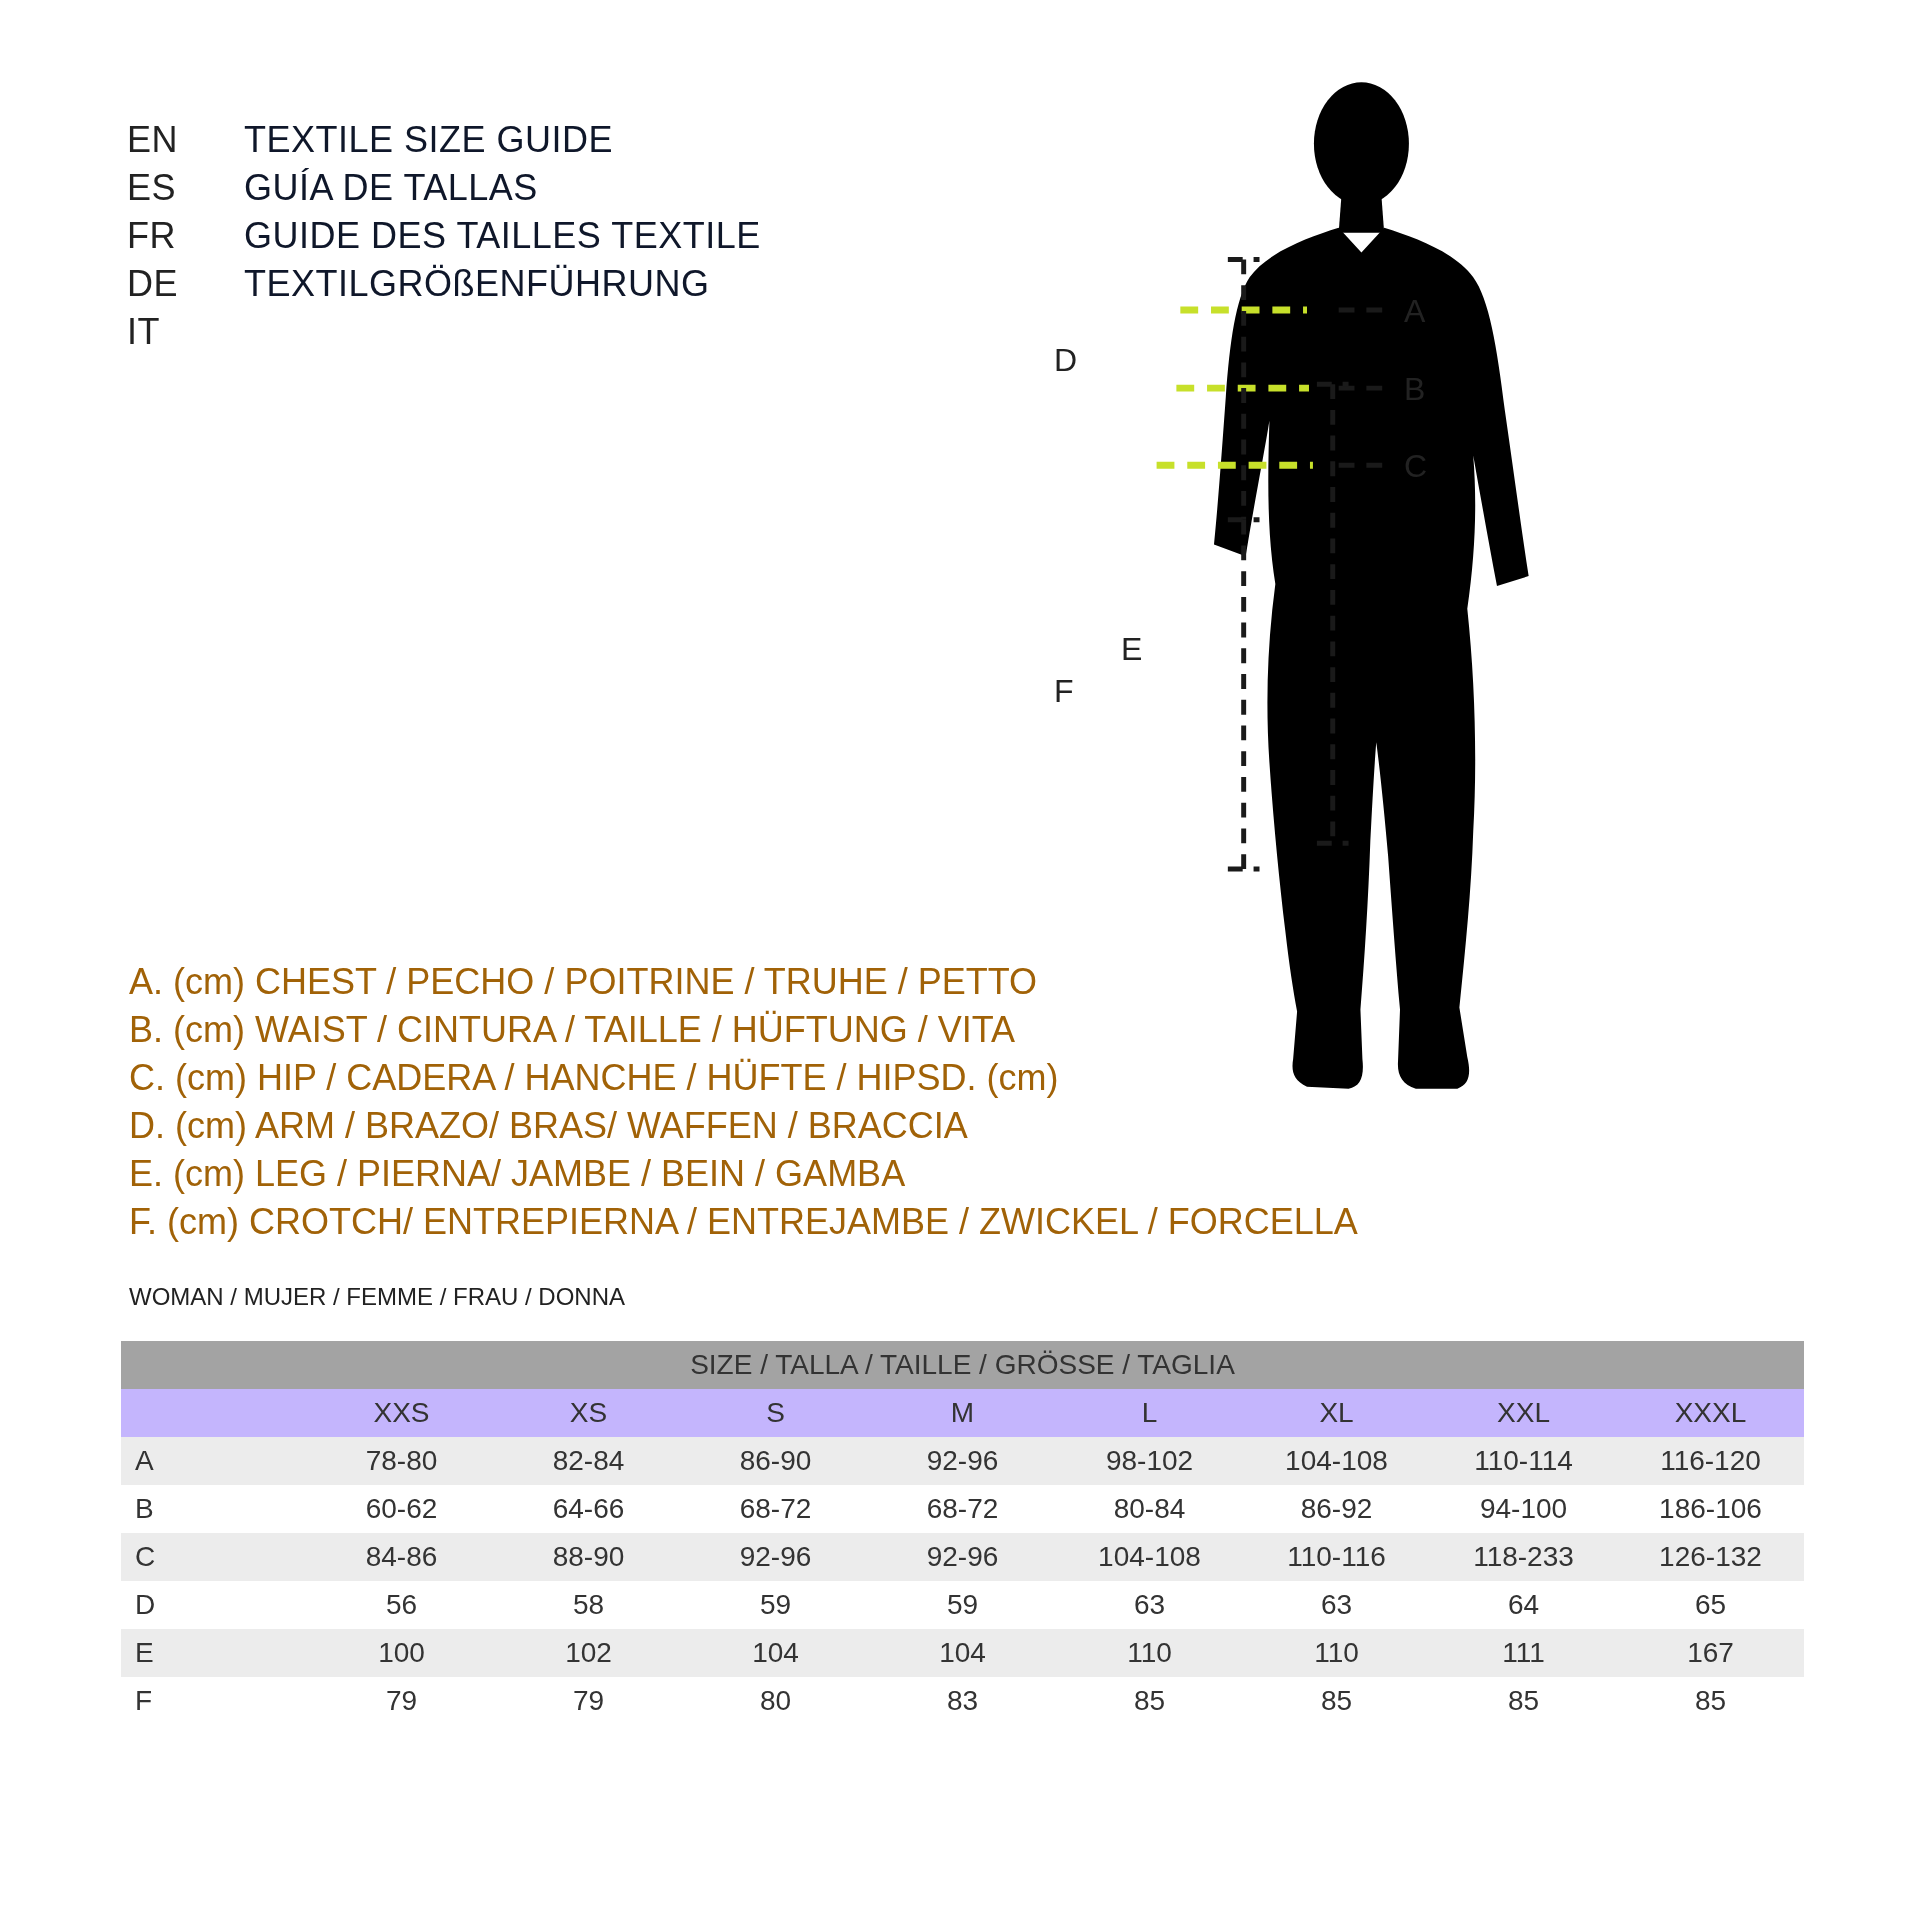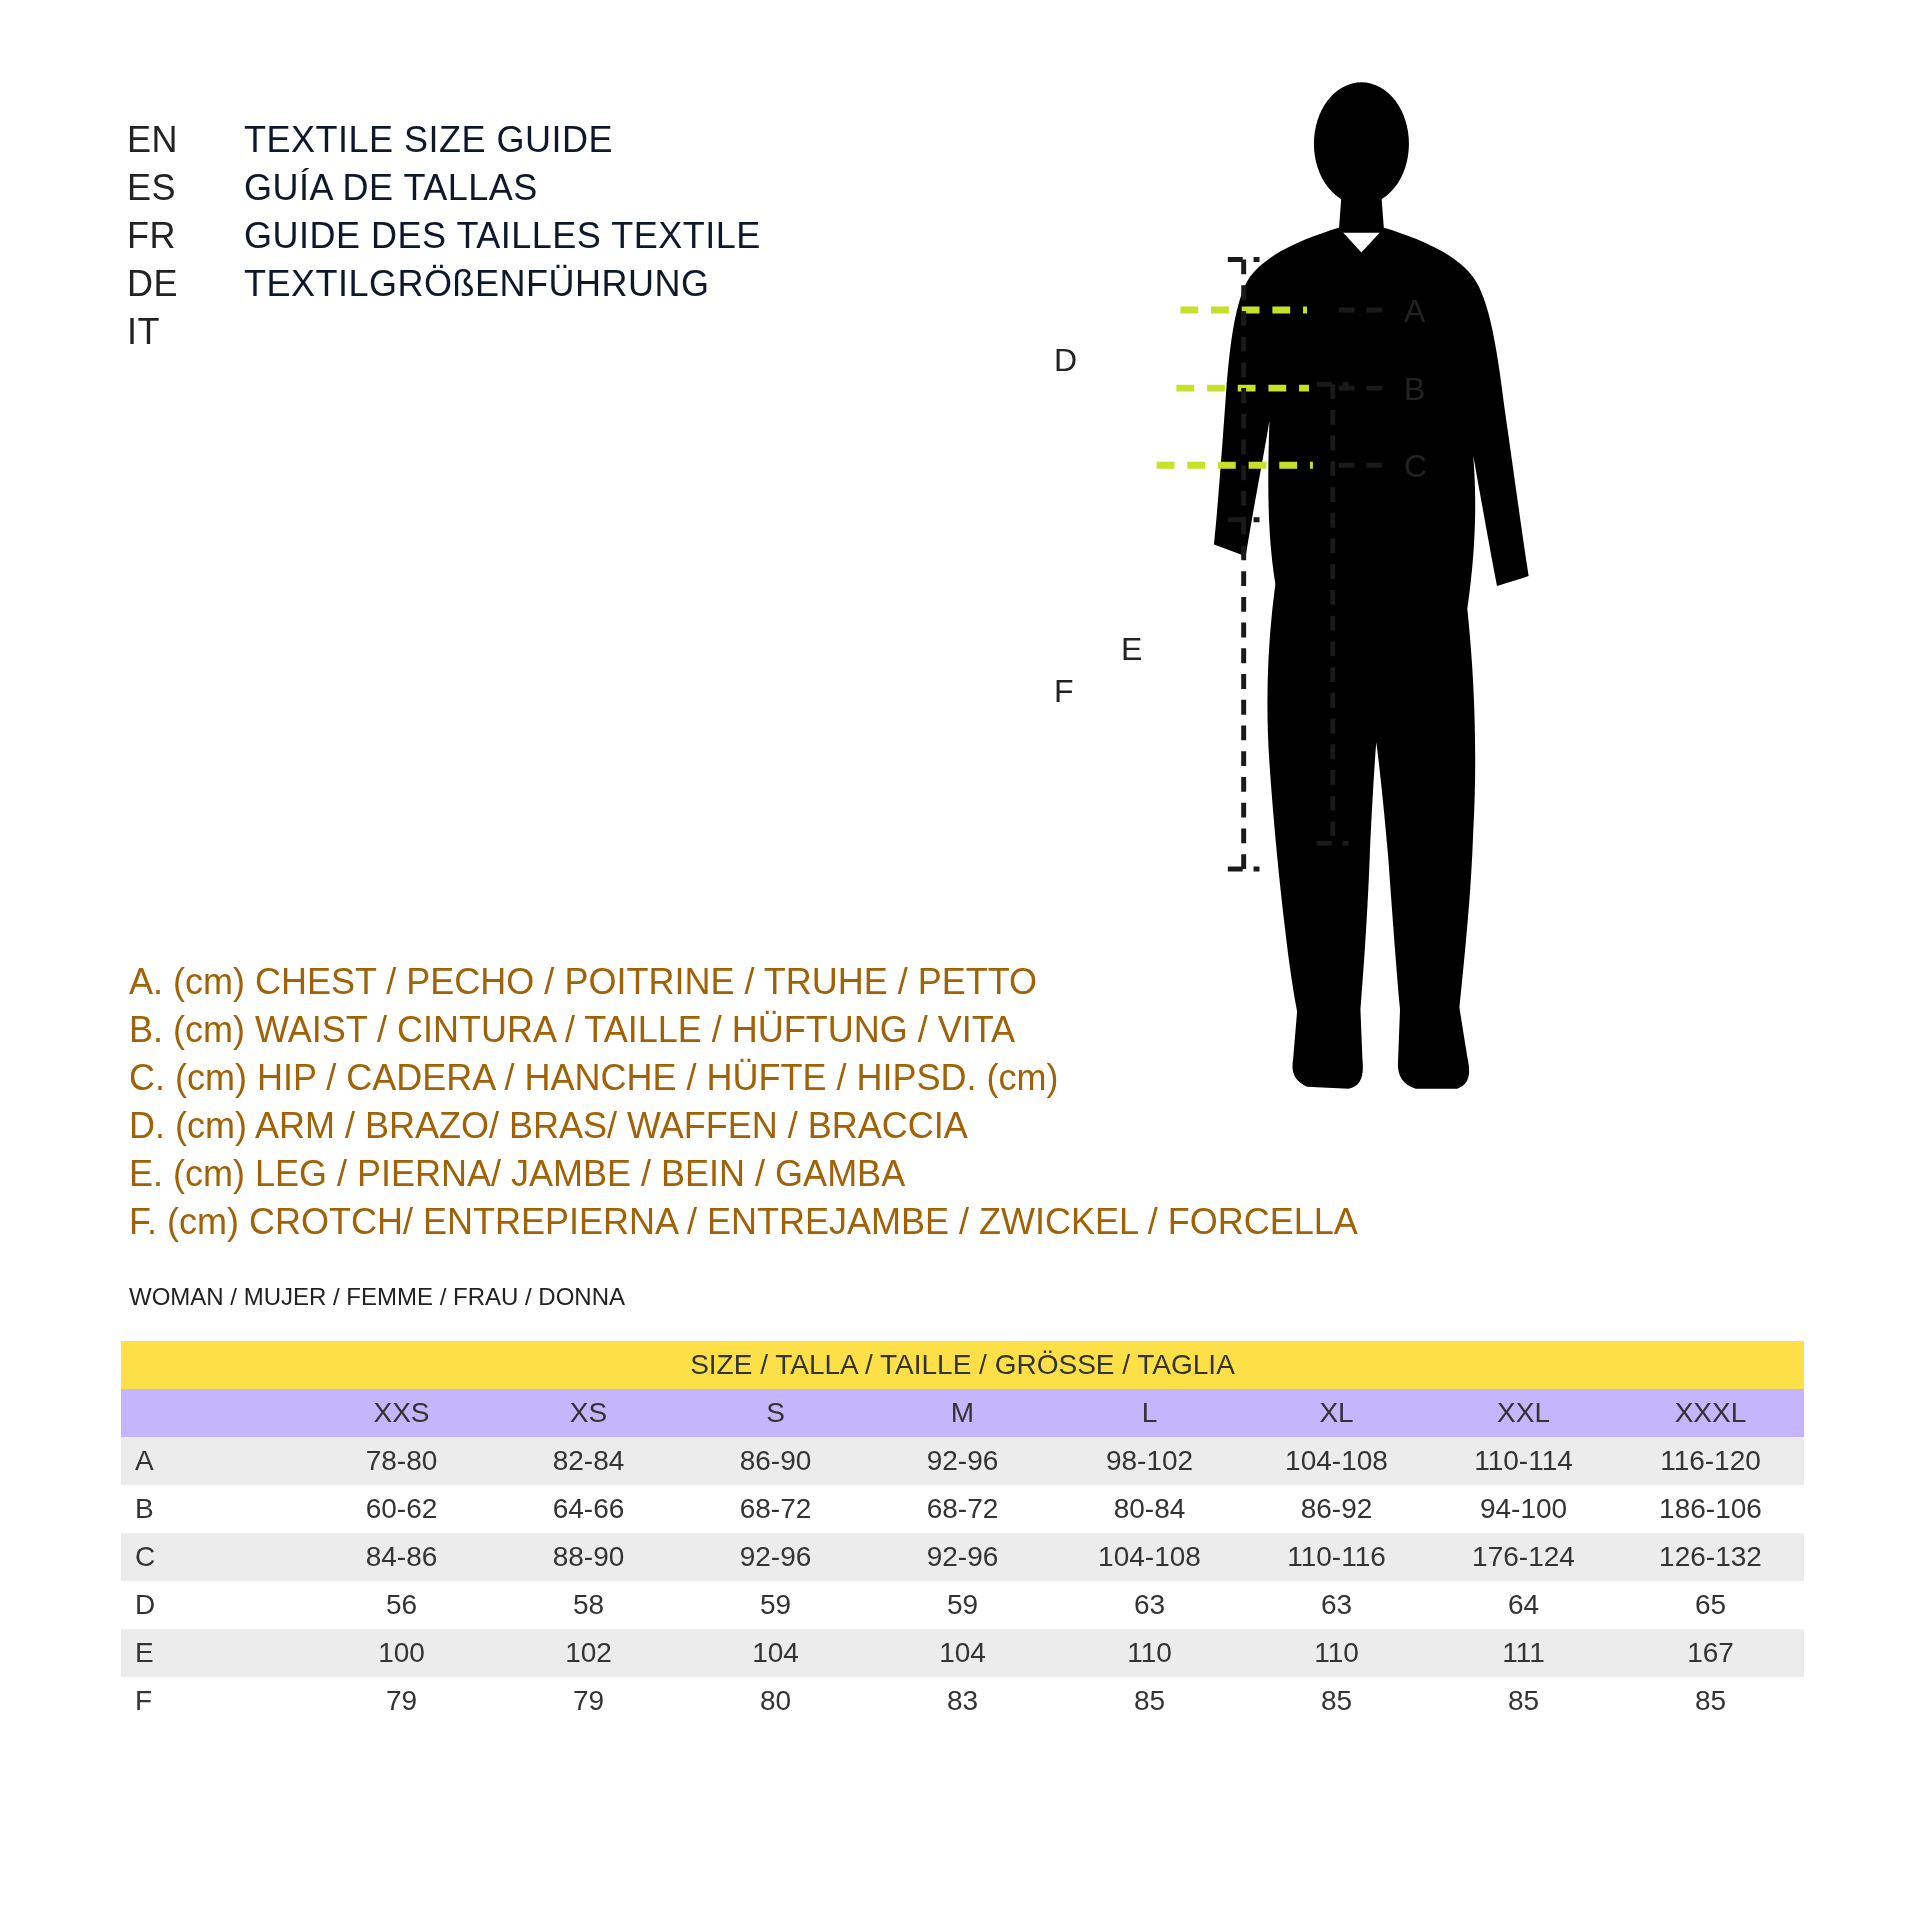--- a/index.html
+++ b/index.html
@@ -91,7 +91,7 @@
     color: #333;
   }
   .band-header td {
-    background: #fde047;
+    background: #a3a3a3;
     text-align: left;
     height: 51px;
     font-size: 29px;

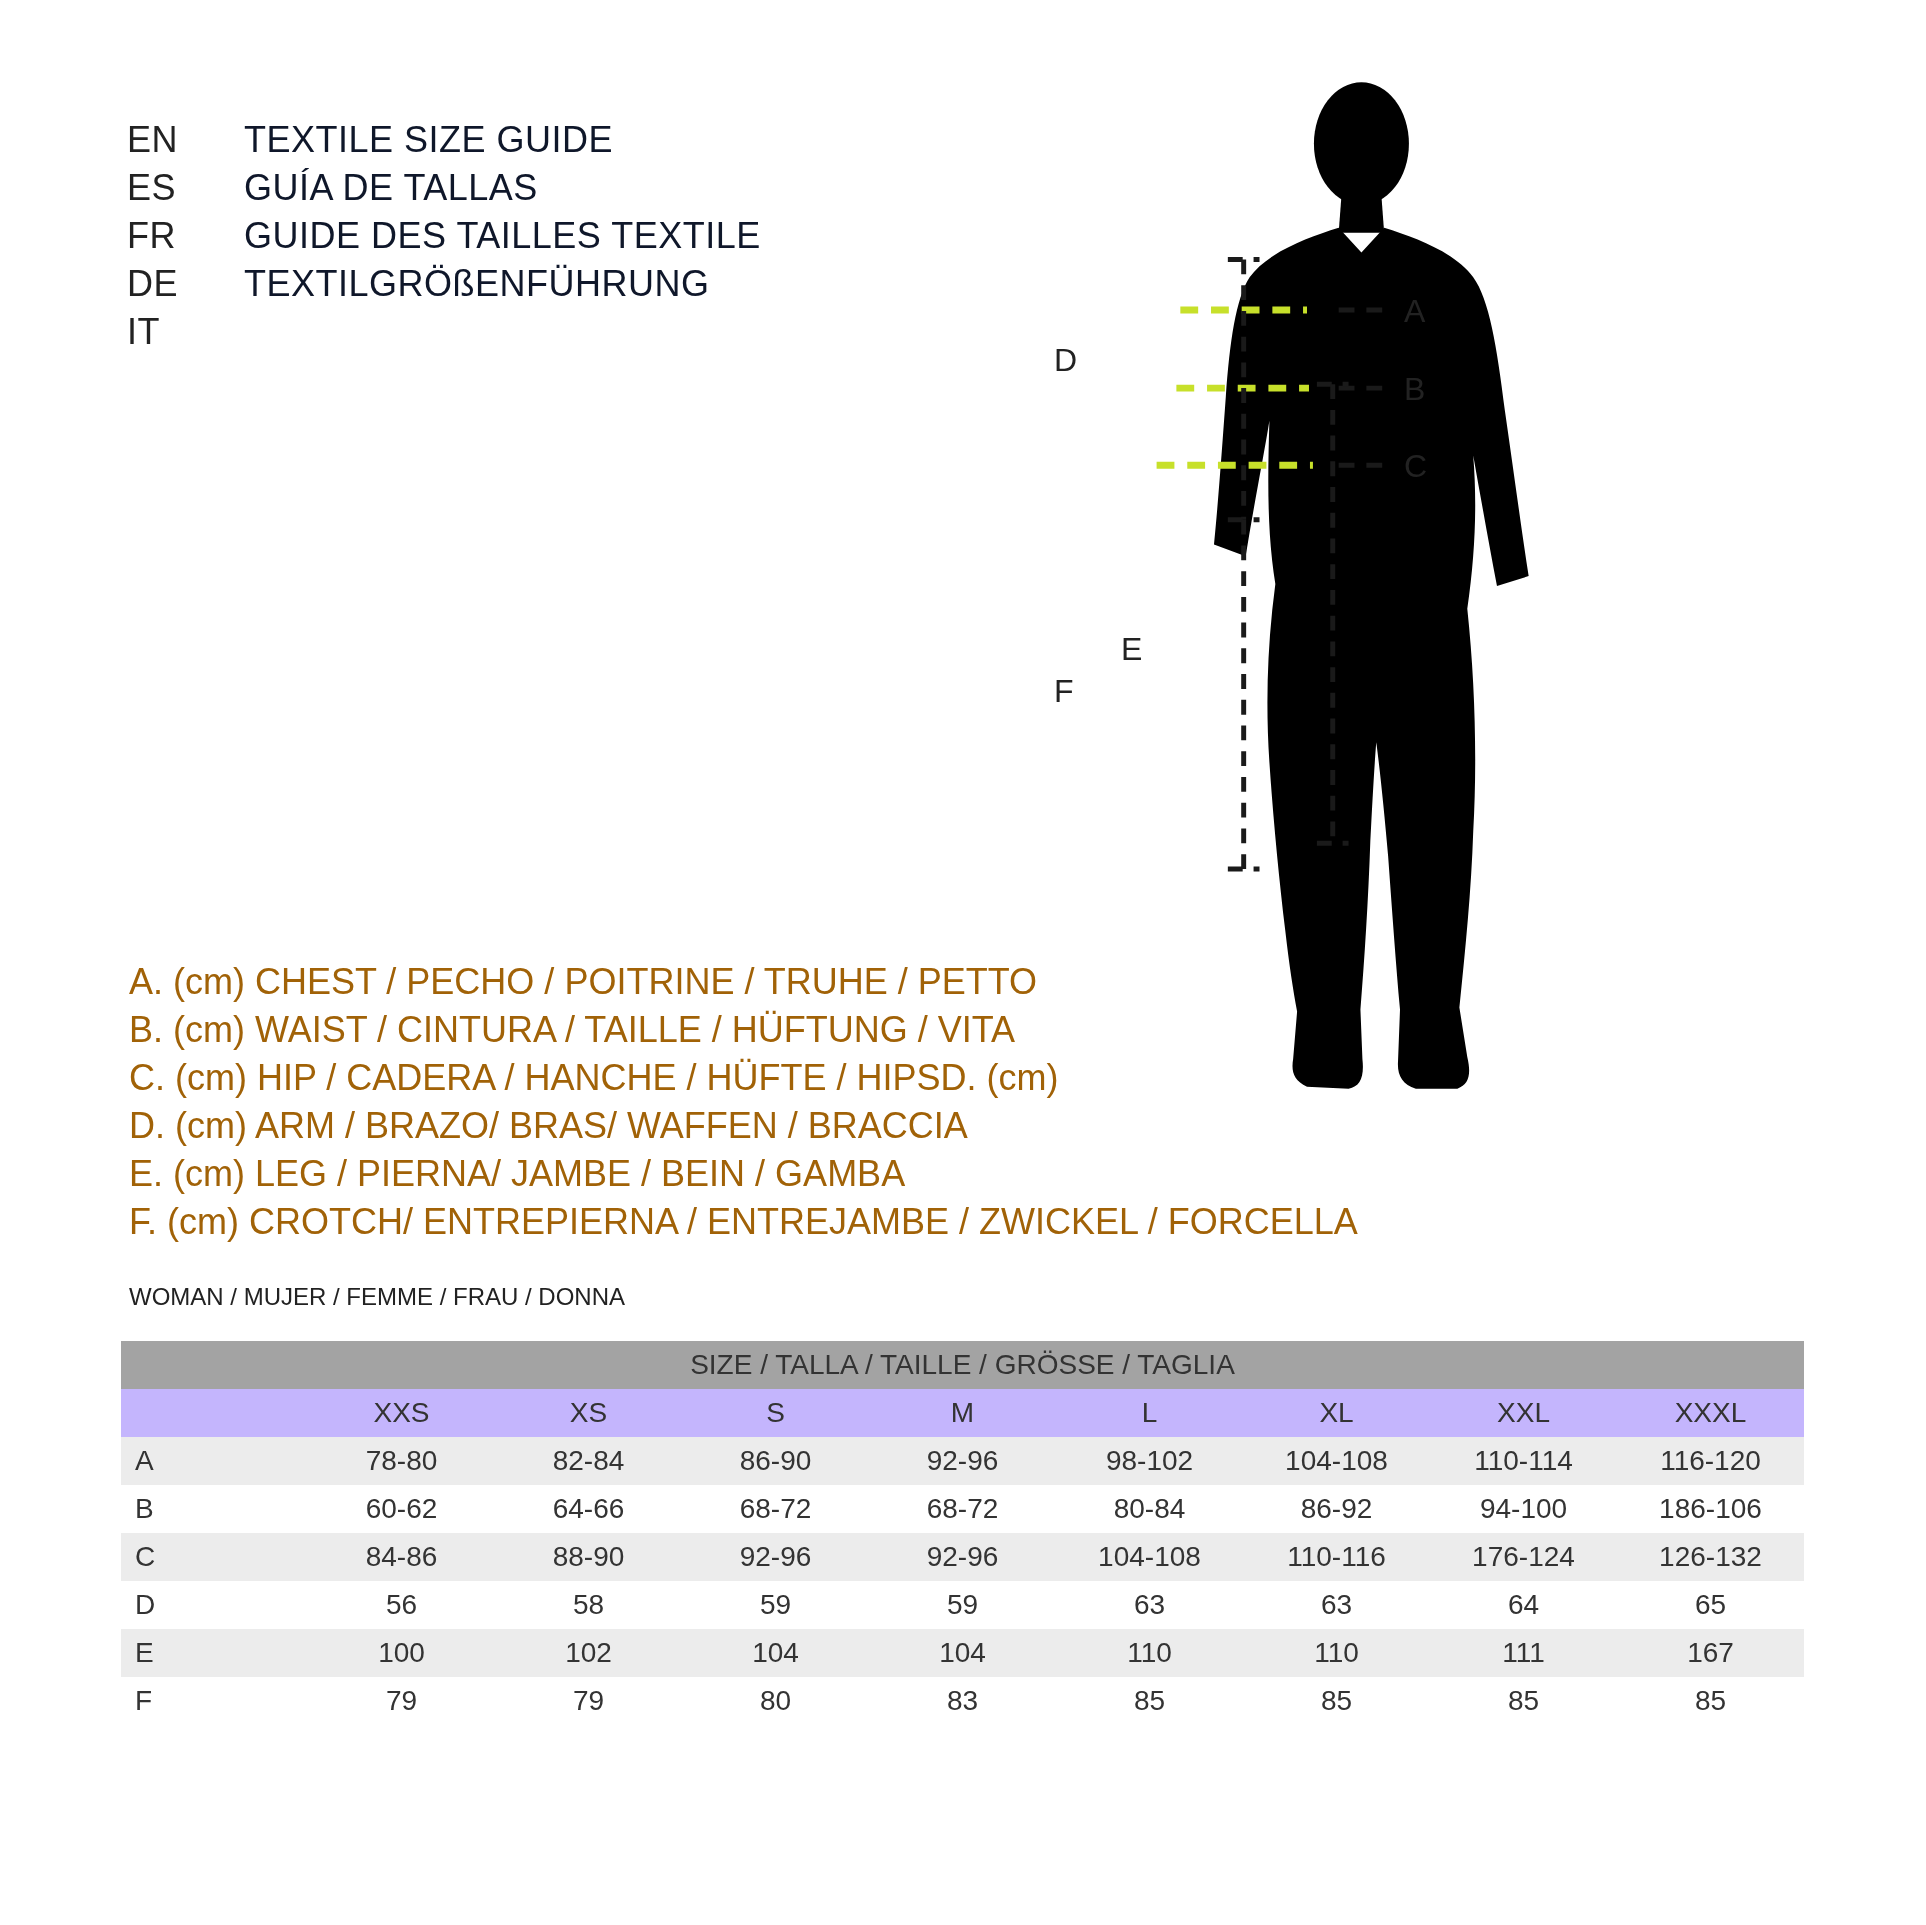--- a/index.html
+++ b/index.html
@@ -302,7 +302,7 @@
       <td>92-96</td>
       <td>104-108</td>
       <td>110-116</td>
-      <td>176-124</td>
+      <td>118-233</td>
       <td>126-132</td>
     </tr>
 

